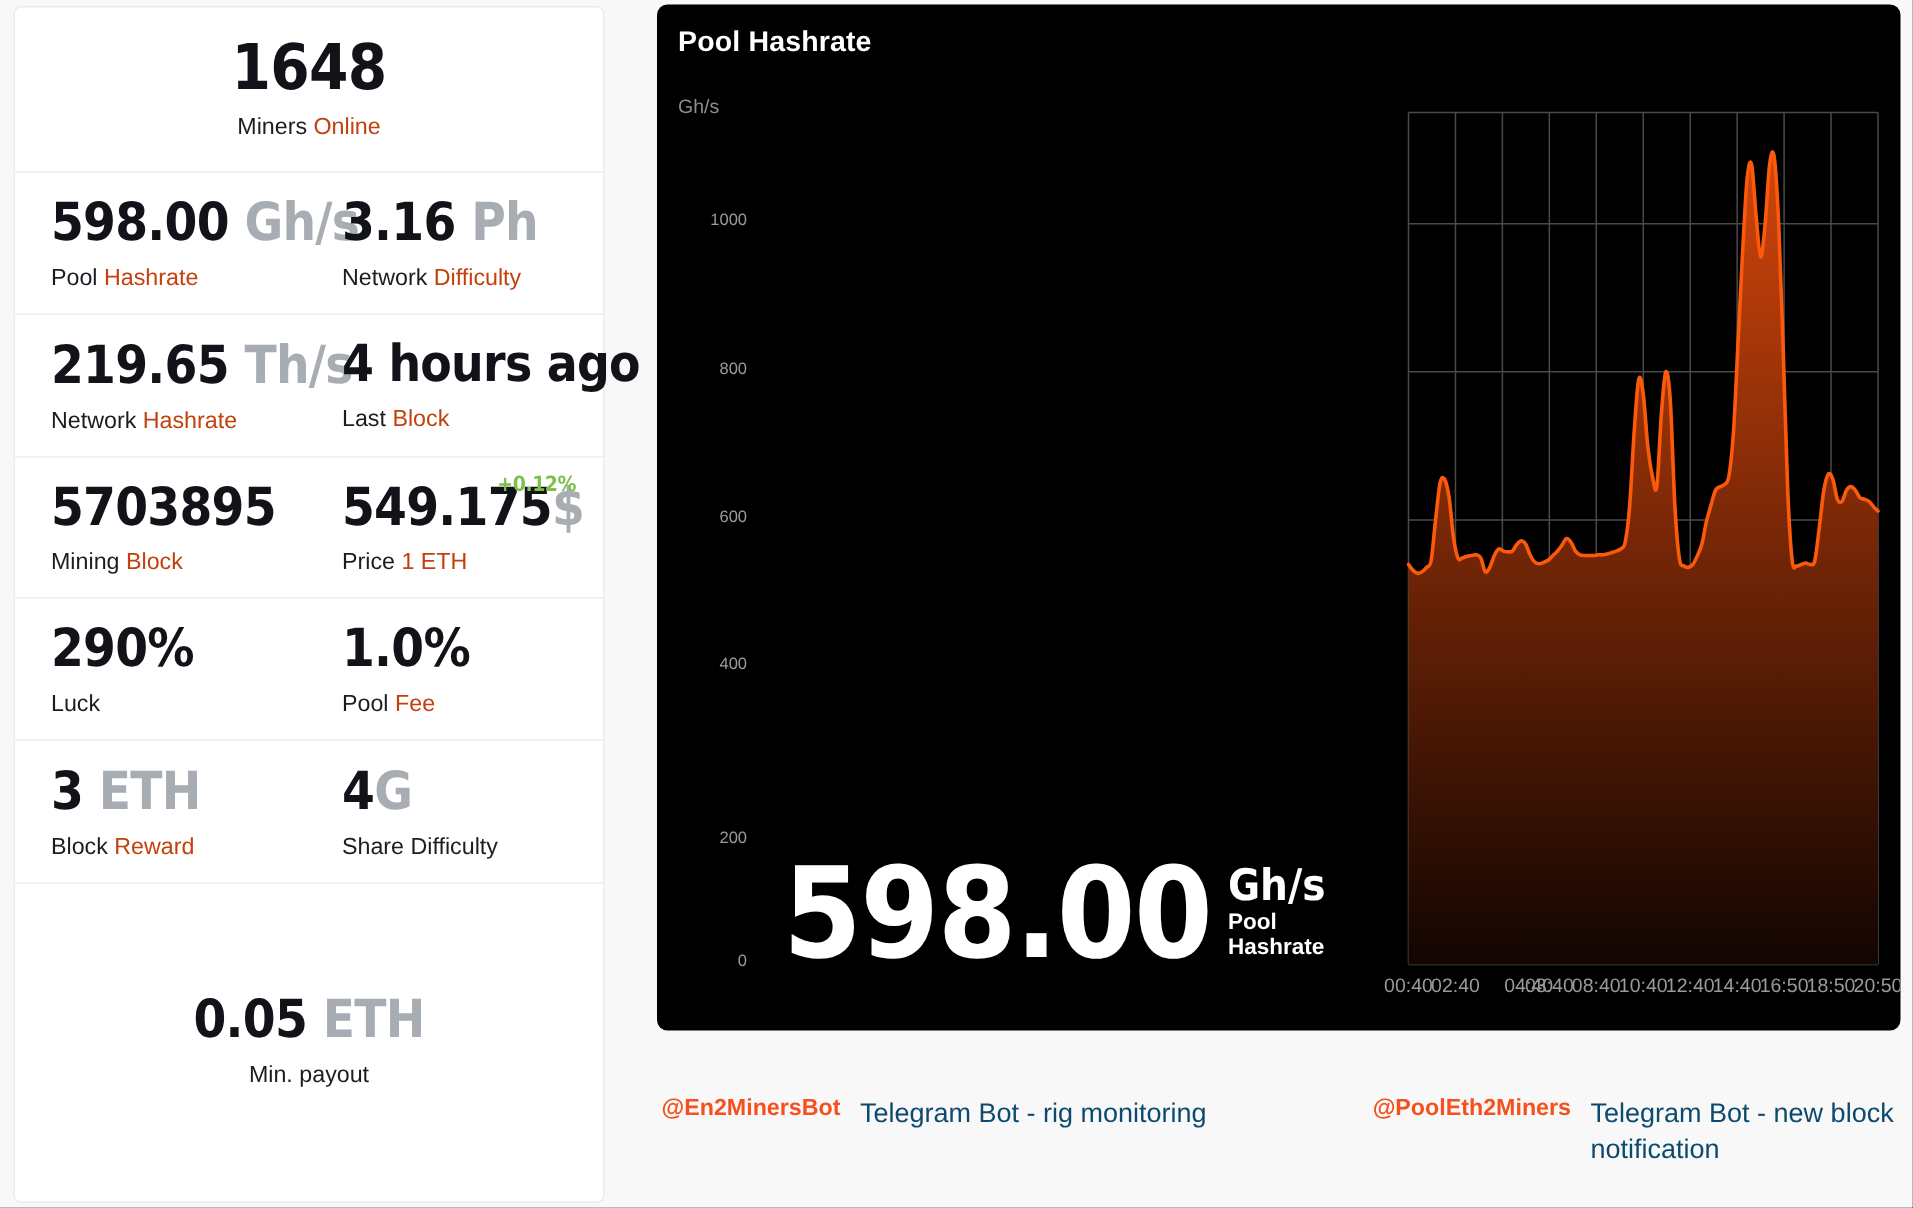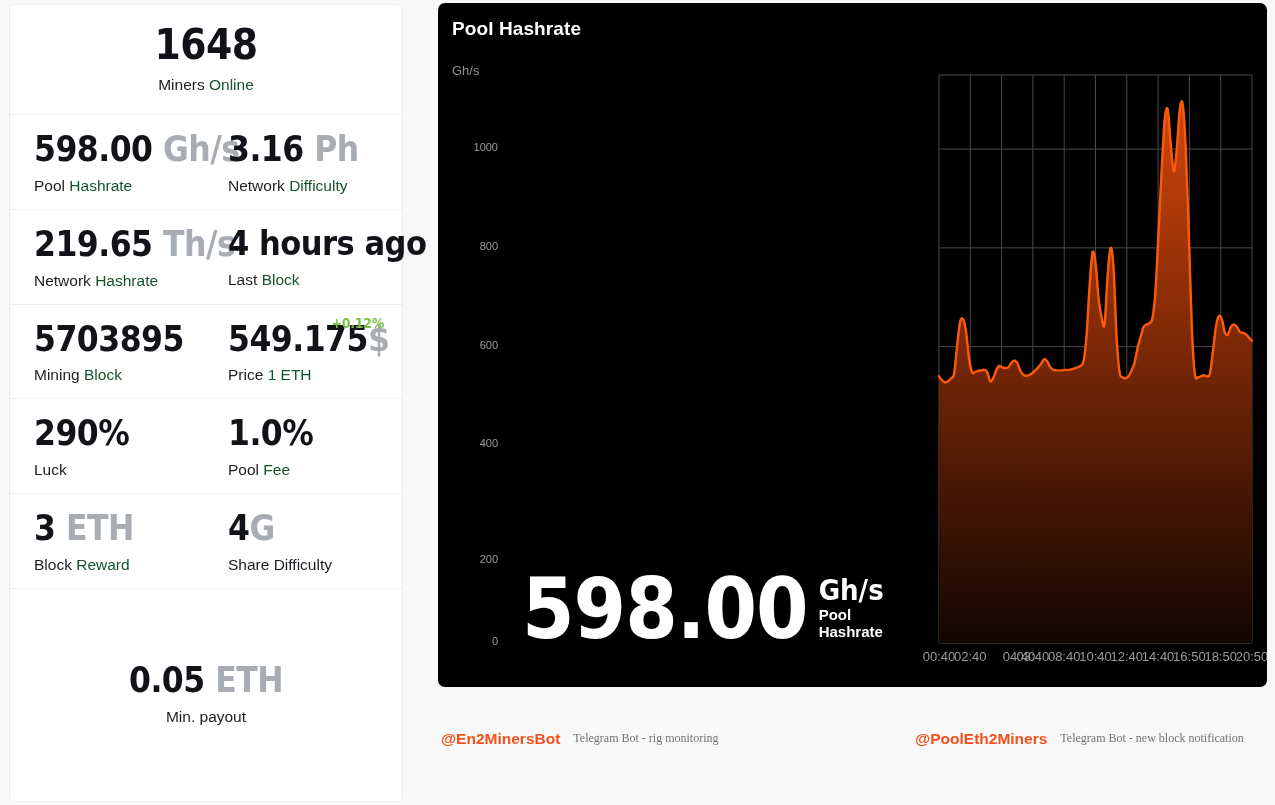--- a/index.html
+++ b/index.html
@@ -58,7 +58,7 @@
     color: #1b1d22;
     white-space: nowrap;
   }
-  .stat-label .muted { color: #14532d; text-align: right; }
+  .stat-label .muted { color: #c2410c; text-align: right; }
 
   .delta {
     position: absolute;

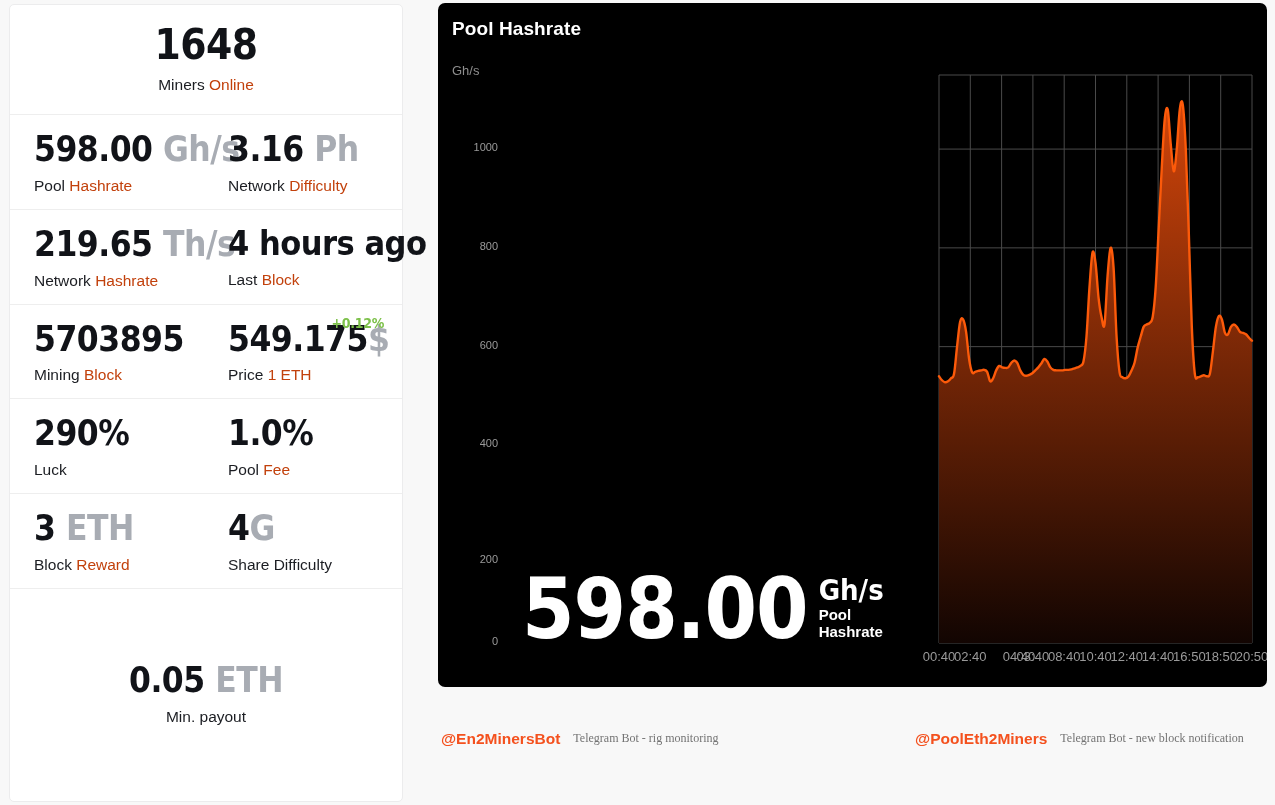--- a/index.html
+++ b/index.html
@@ -158,11 +158,10 @@
     margin-right: 13px;
   }
   .footer-desc {
-    color: #737373;
-    font-size: 12px;
+    color: #0c4a6e;
+    font-size: 18px;
     line-height: 1.35;
     max-width: 210px;
-    font-family: Liberation Serif, serif;
   }
   .footer-item.first .footer-desc { max-width: 260px; }
 </style>

